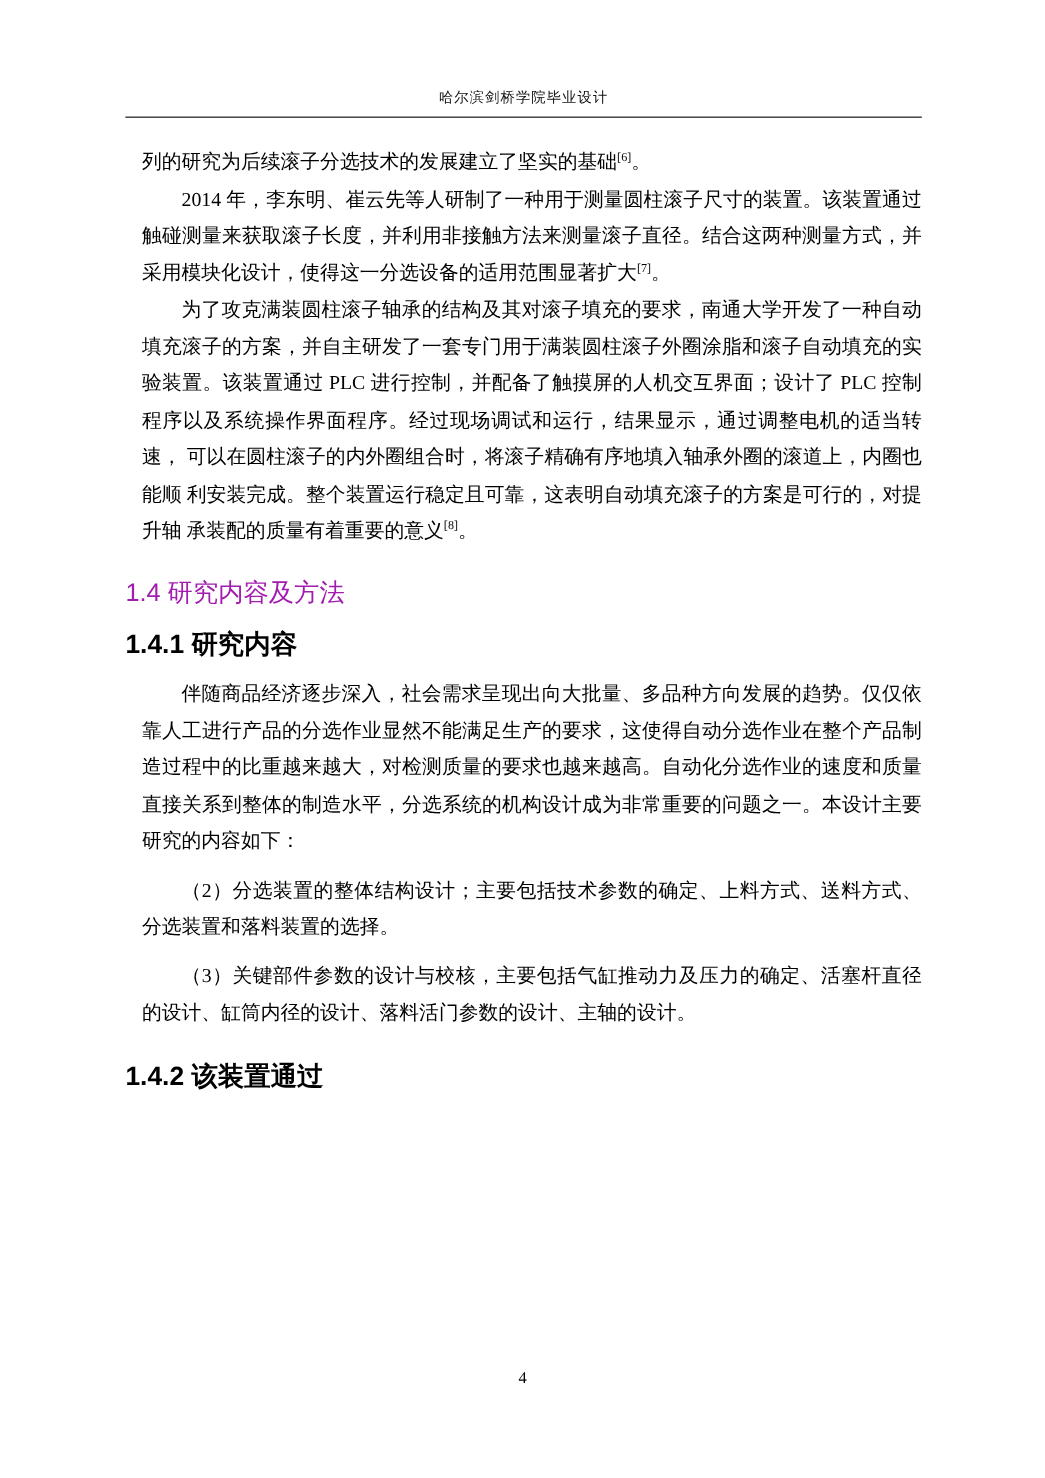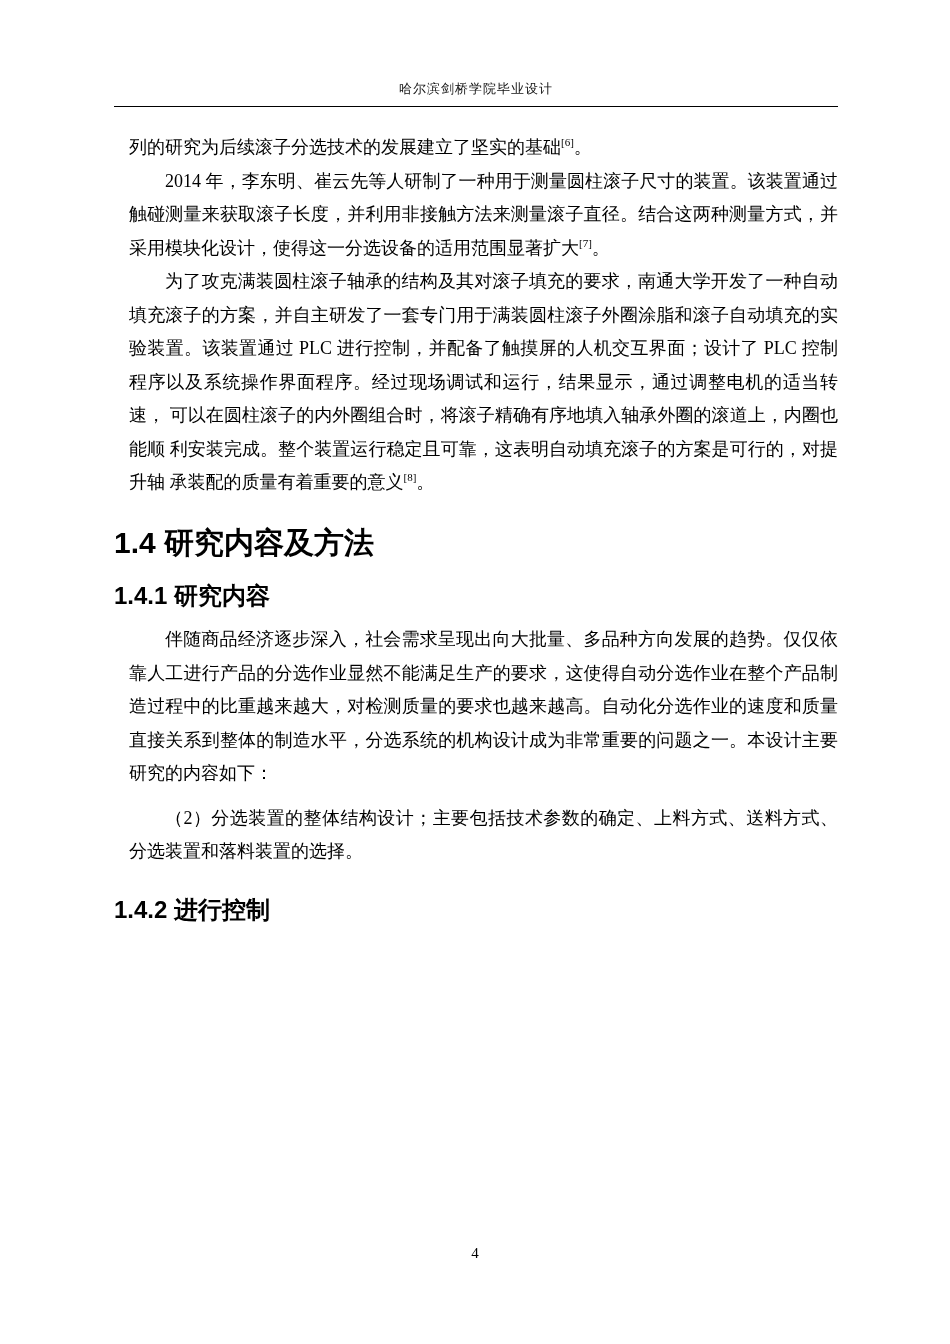--- a/index.html
+++ b/index.html
@@ -44,11 +44,11 @@
   }
   .h-section {
     font-family: "Liberation Sans", "DejaVu Sans", sans-serif;
-    font-weight: bold;
-    font-size: 30px;
+    font-weight: normal;
+    font-size: 23px;
     line-height: 1.25;
     margin: 24px 0 16px 0;
-    color: #000000;
+    color: #a21caf;
   }
   .h-subsection {
     font-family: "Liberation Sans", "DejaVu Sans", sans-serif;

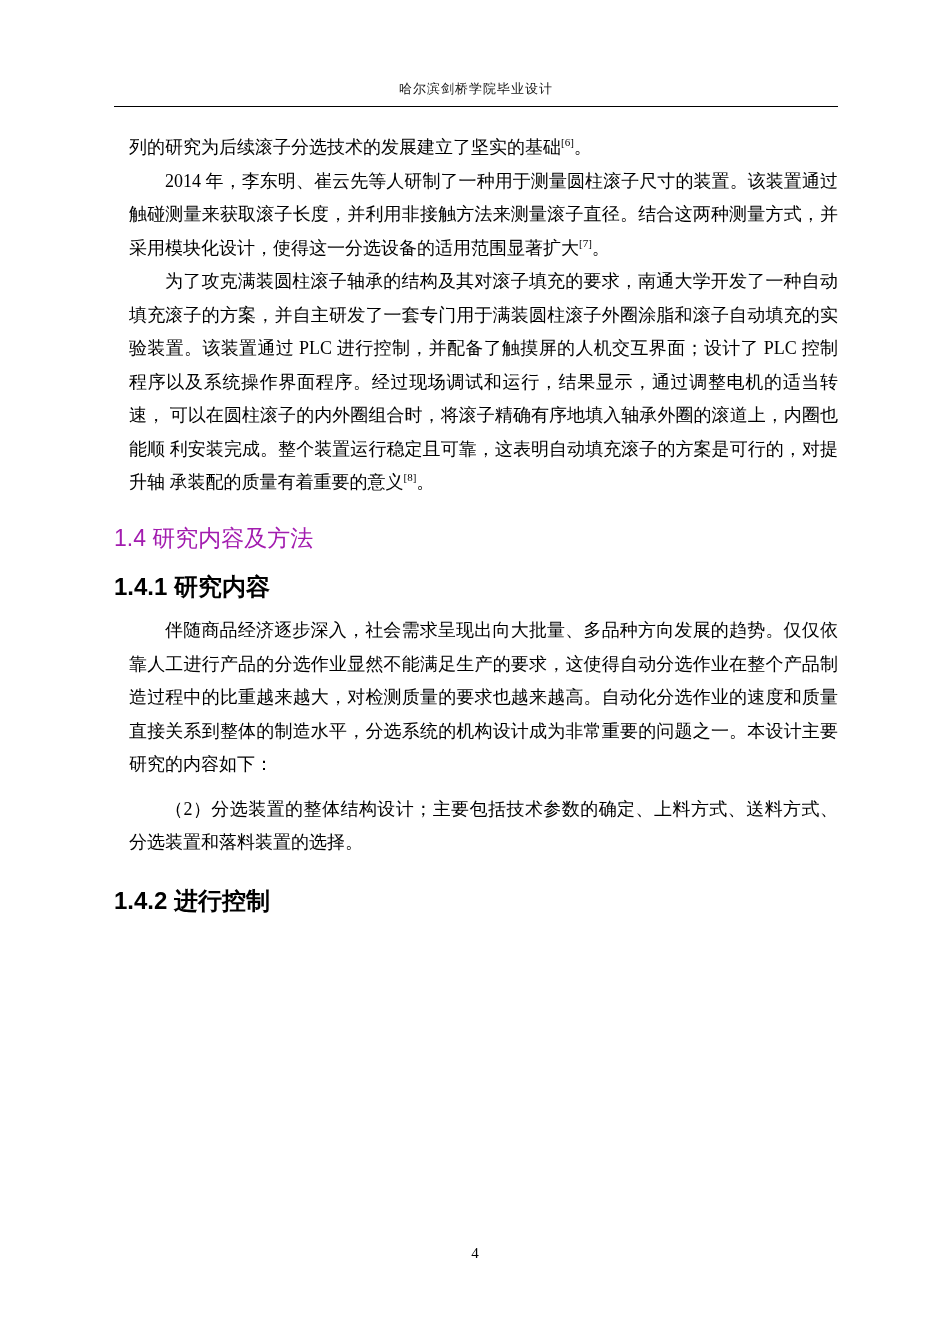--- a/index.html
+++ b/index.html
@@ -102,6 +102,7 @@
     <p class="para item">（2）分选装置的整体结构设计；主要包括技术参数的确定、上料方式、送料方式、分选装置和落料装置的选择。</p>
 
 
+    <p class="para item">（3）关键部件参数的设计与校核，主要包括气缸推动力及压力的确定、活塞杆直径的设计、缸筒内径的设计、落料活门参数的设计、主轴的设计。</p>
 
     <h3 class="h-subsection last">1.4.2 进行控制</h3>
 

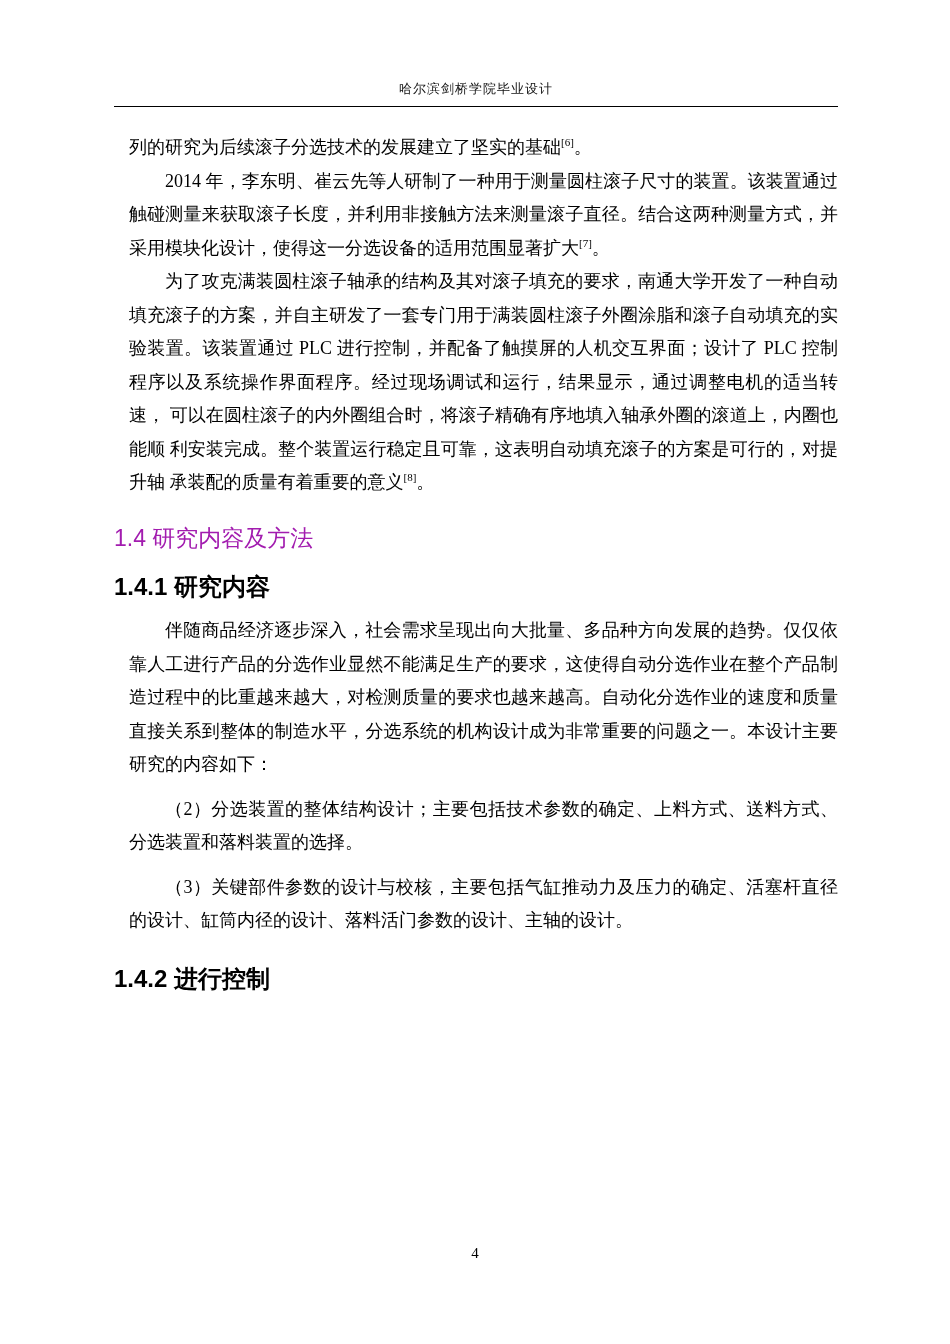--- a/index.html
+++ b/index.html
@@ -104,7 +104,7 @@
 
     <p class="para item">（3）关键部件参数的设计与校核，主要包括气缸推动力及压力的确定、活塞杆直径的设计、缸筒内径的设计、落料活门参数的设计、主轴的设计。</p>
 
-    <h3 class="h-subsection last">1.4.2 进行控制</h3>
+    <h3 class="h-subsection last">1.4.2 该装置通过</h3>
 
   </main>
 

